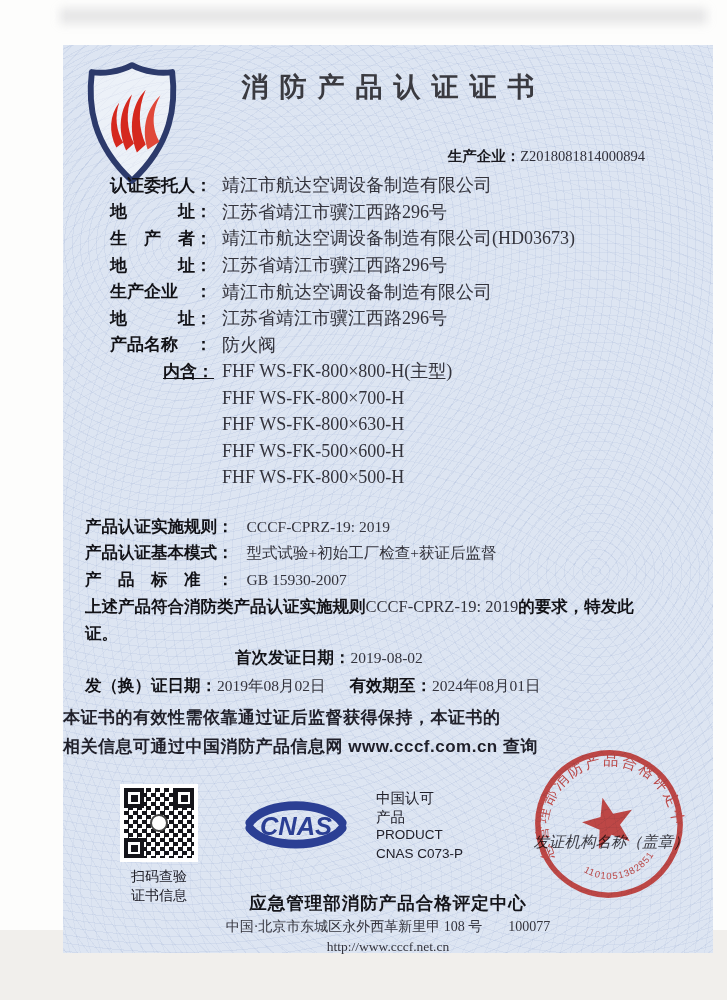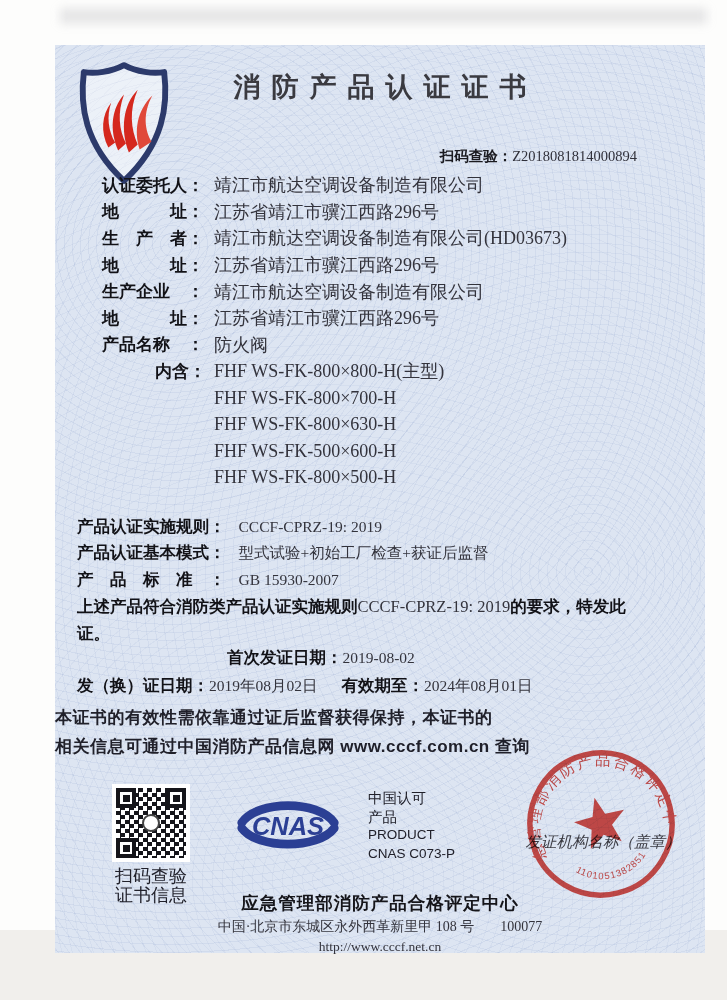--- a/index.html
+++ b/index.html
@@ -13,7 +13,7 @@
     background:rgba(150,152,158,.22); filter:blur(5px); }
 
   .cert {
-    position:absolute; left:55px; top:45px; width:650px; height:908px;
+    position:absolute; left:63px; top:45px; width:650px; height:908px;
     background-color:#dde5f2;
     background-image:
       repeating-radial-gradient(circle at 18% 22%, transparent 0 3px, rgba(128,150,198,.13) 3px 4px, transparent 4px 8px),

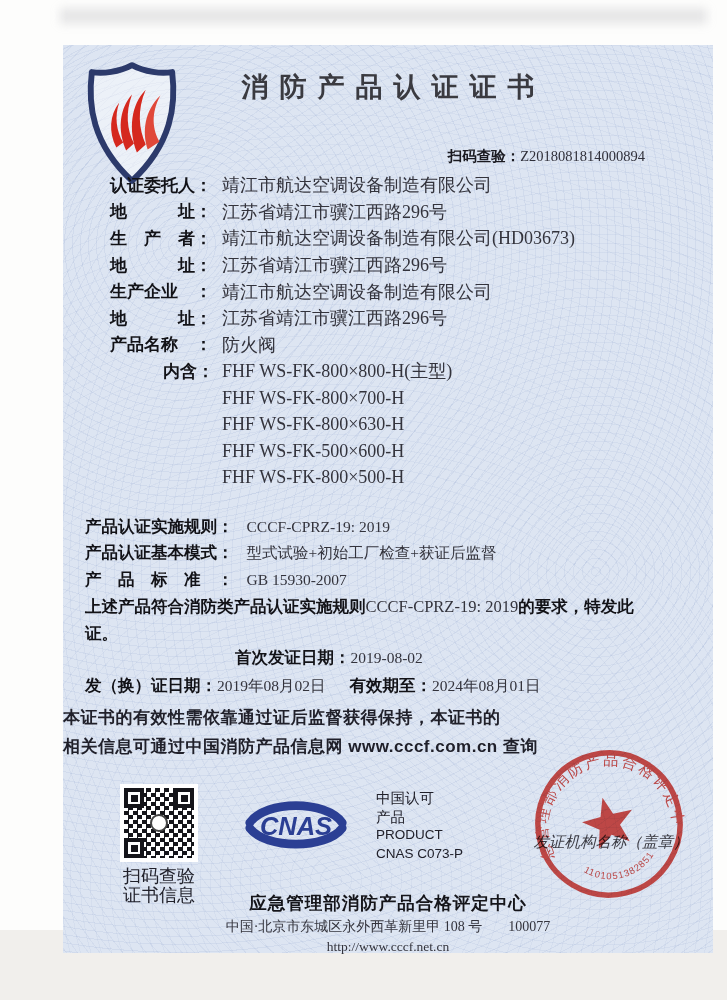--- a/index.html
+++ b/index.html
@@ -104,7 +104,7 @@
   </svg>
 
   <div class="title">消防产品认证证书</div>
-  <div class="certno"><b>扫码查验：</b><span>Z2018081814000894</span></div>
+  <div class="certno"><b>生产企业：</b><span>Z2018081814000894</span></div>
 
   <div class="info">
     <div class="irow">

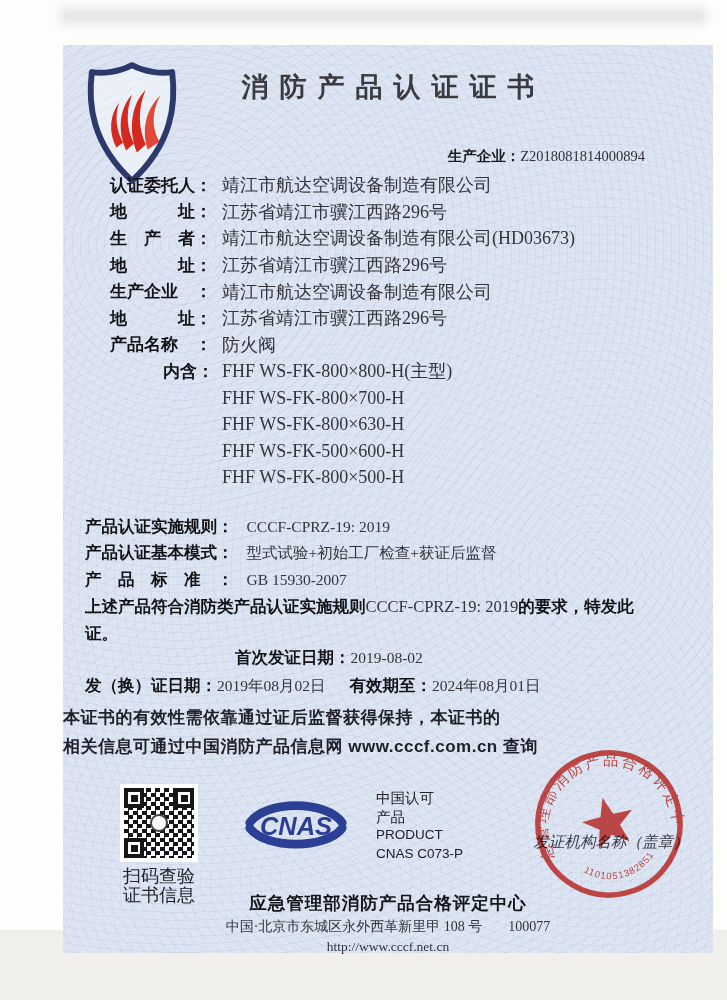--- a/index.html
+++ b/index.html
@@ -36,7 +36,7 @@
   .info { position:absolute; left:47px; top:127px; }
   .irow { height:26.6px; display:flex; align-items:center; white-space:nowrap; }
   .ilabel { width:104px; flex:none; font-weight:700; font-size:17px; color:#121217; }
-  .ilabel.r-right { text-align:right; }
+  .ilabel.r-right { text-align:right;text-decoration:underline; }
   .ival { margin-left:8px; font-family:"Liberation Serif", serif; font-size:18px; color:#33333c; }
   .spacer { width:104px; flex:none; }
 

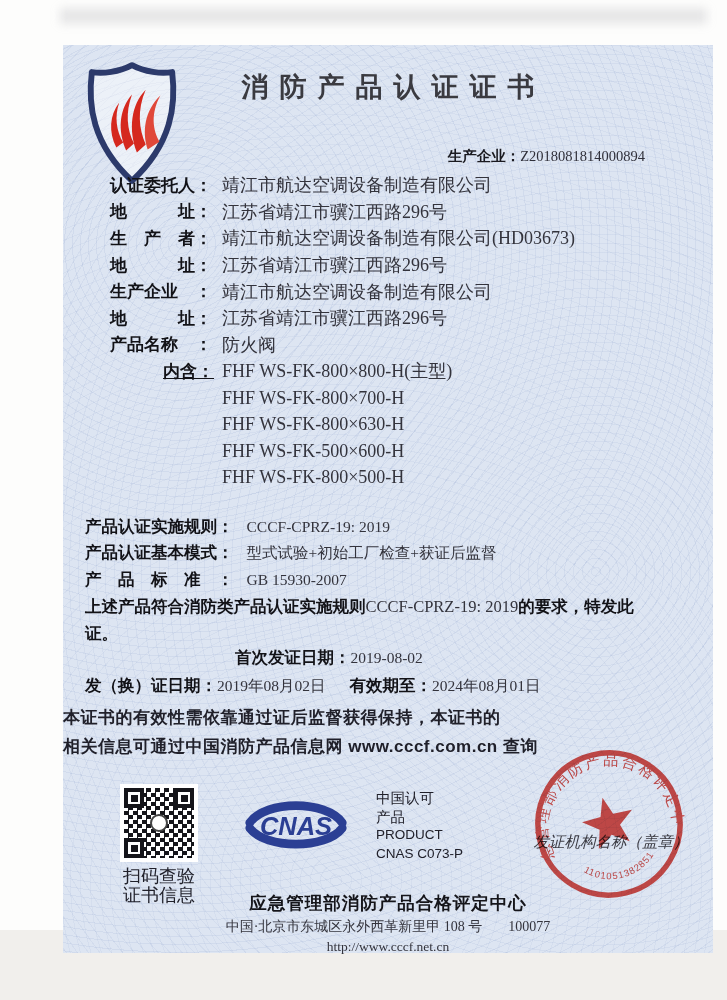--- a/index.html
+++ b/index.html
@@ -68,7 +68,7 @@
   .qr-center { position:absolute; left:50%; top:50%; width:18px; height:18px; margin:-9px 0 0 -9px;
     background:#fff; border:2px solid #444; border-radius:50%; }
   .qr-caption { position:absolute; left:24px; top:822px; width:144px; text-align:center;
-    font-size:18px; line-height:19px; color:#20202a; }
+    font-size:14px; line-height:19px; color:#20202a; }
 
   .cnas { position:absolute; left:176px; top:748px; }
   .cnas-text { position:absolute; left:297px; top:744px; font-size:13.5px; line-height:18.5px; color:#20202a;margin-left:16px; }

